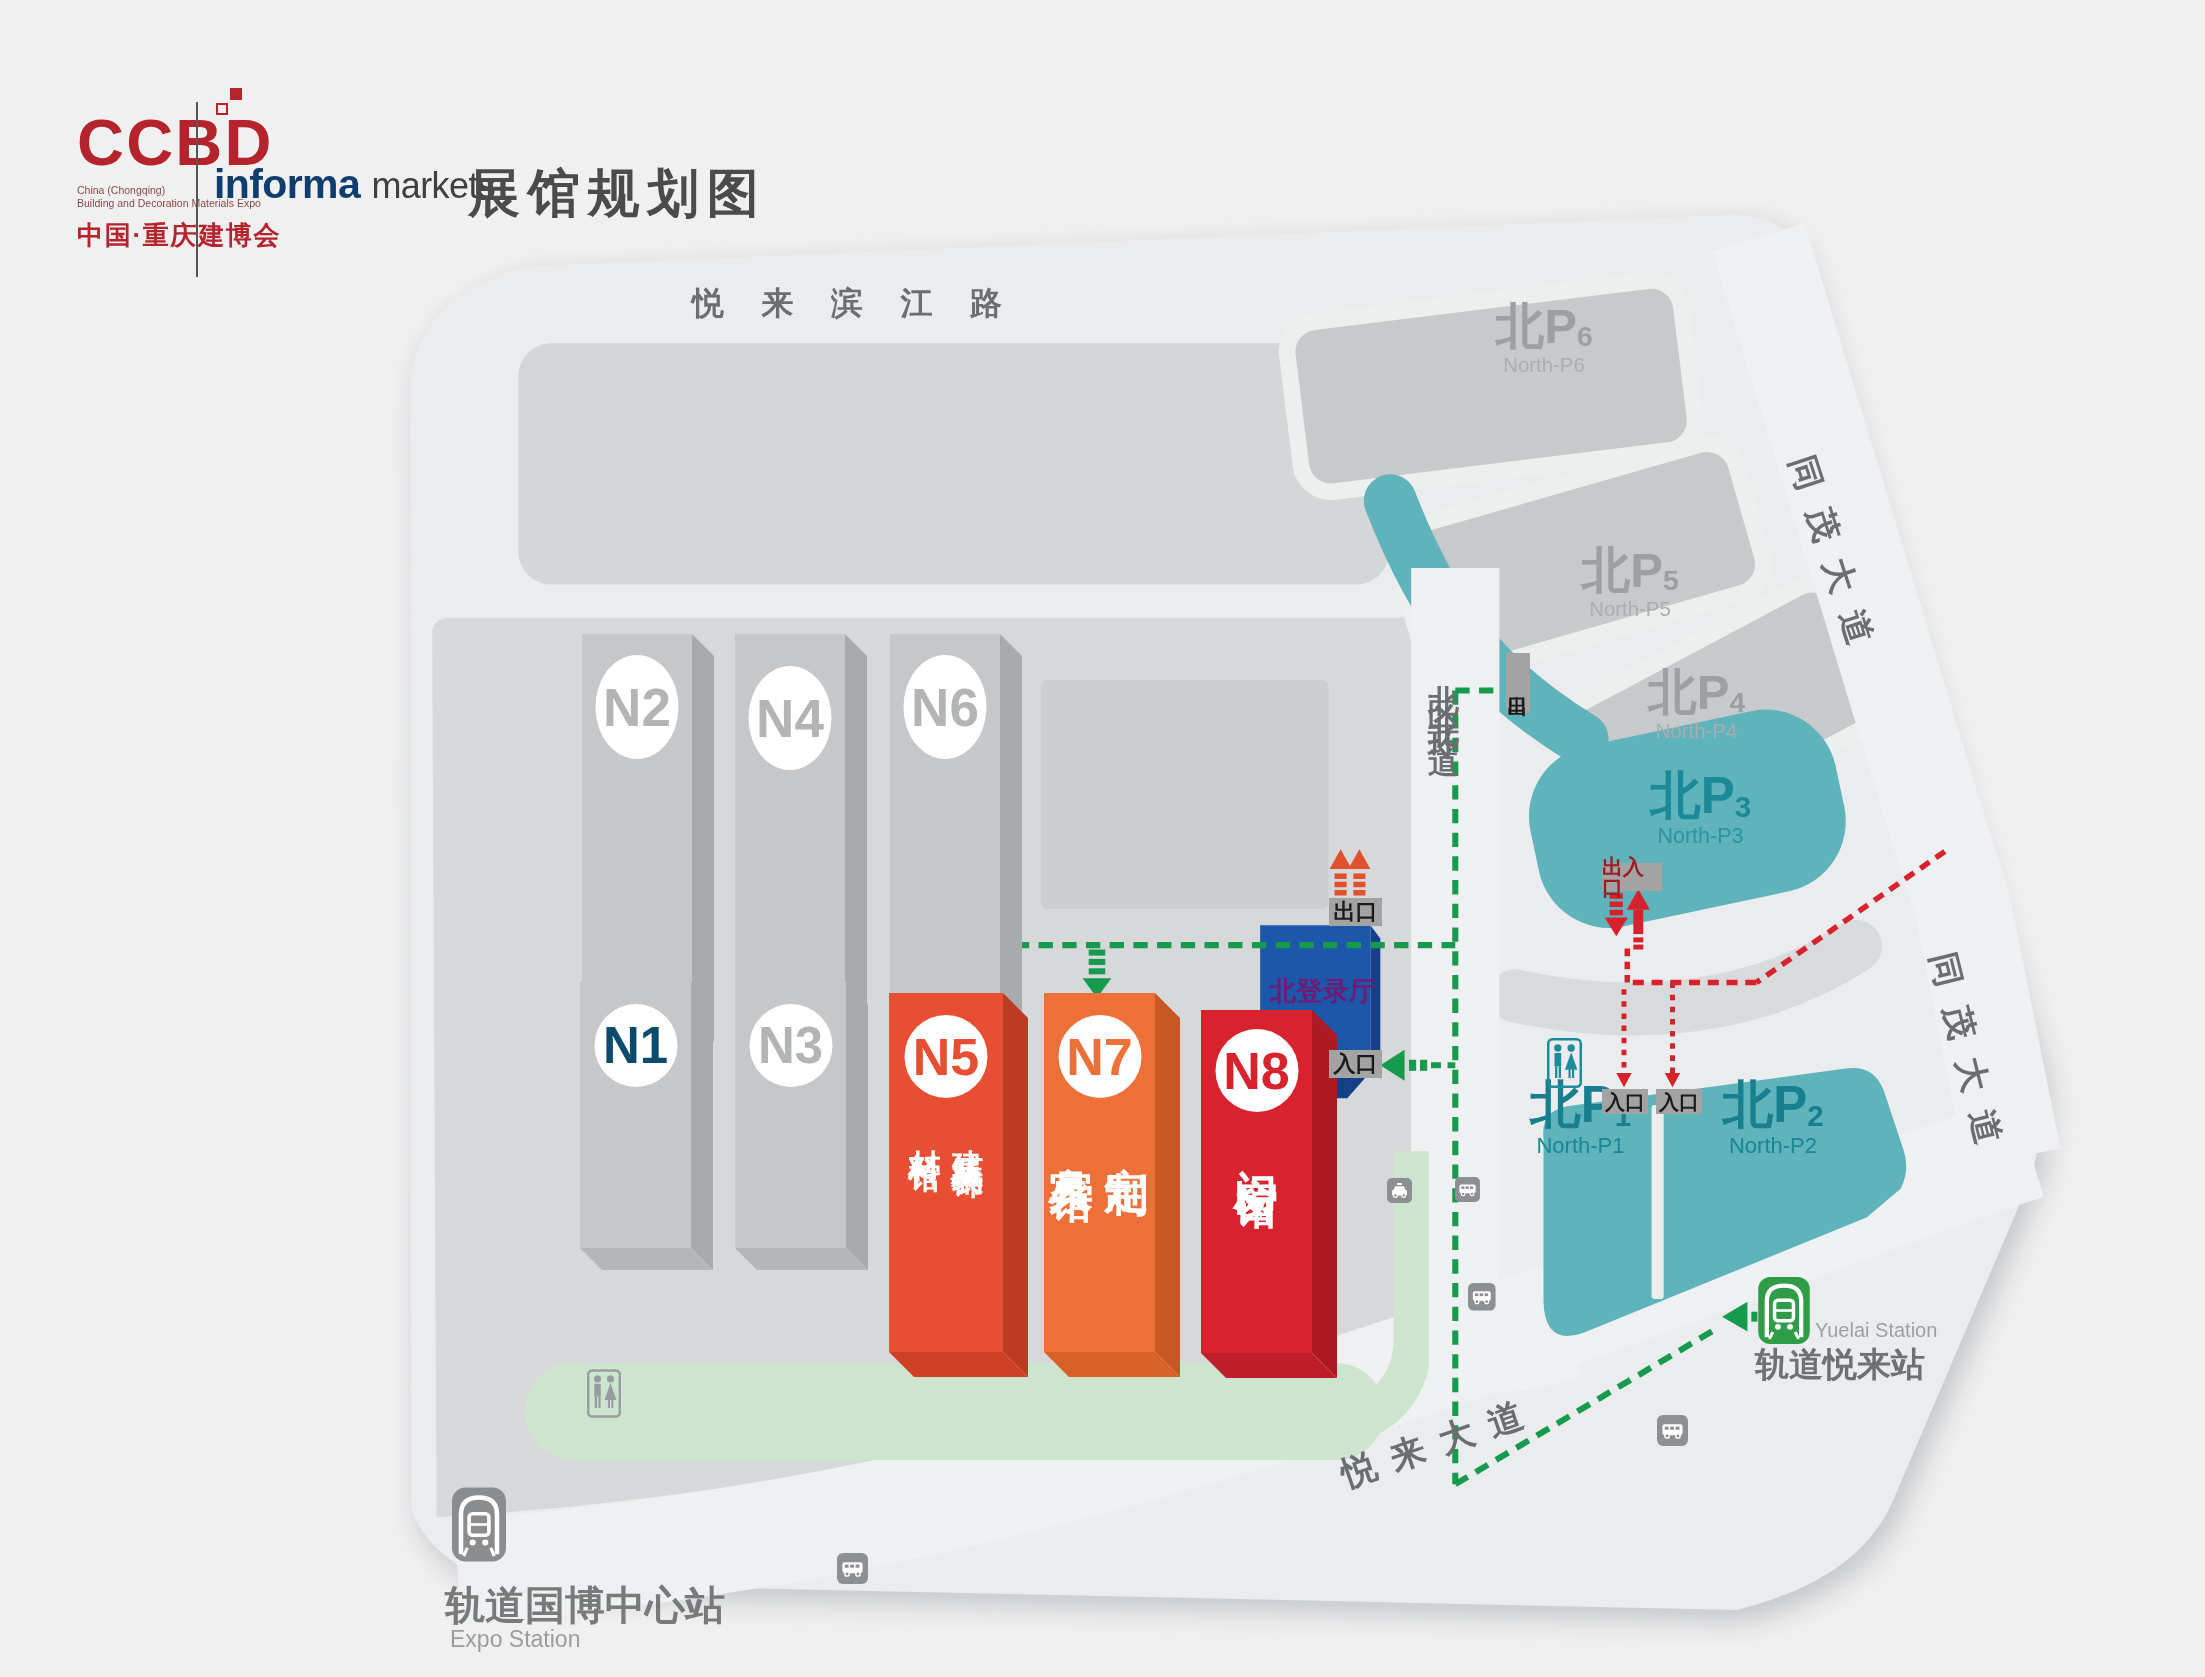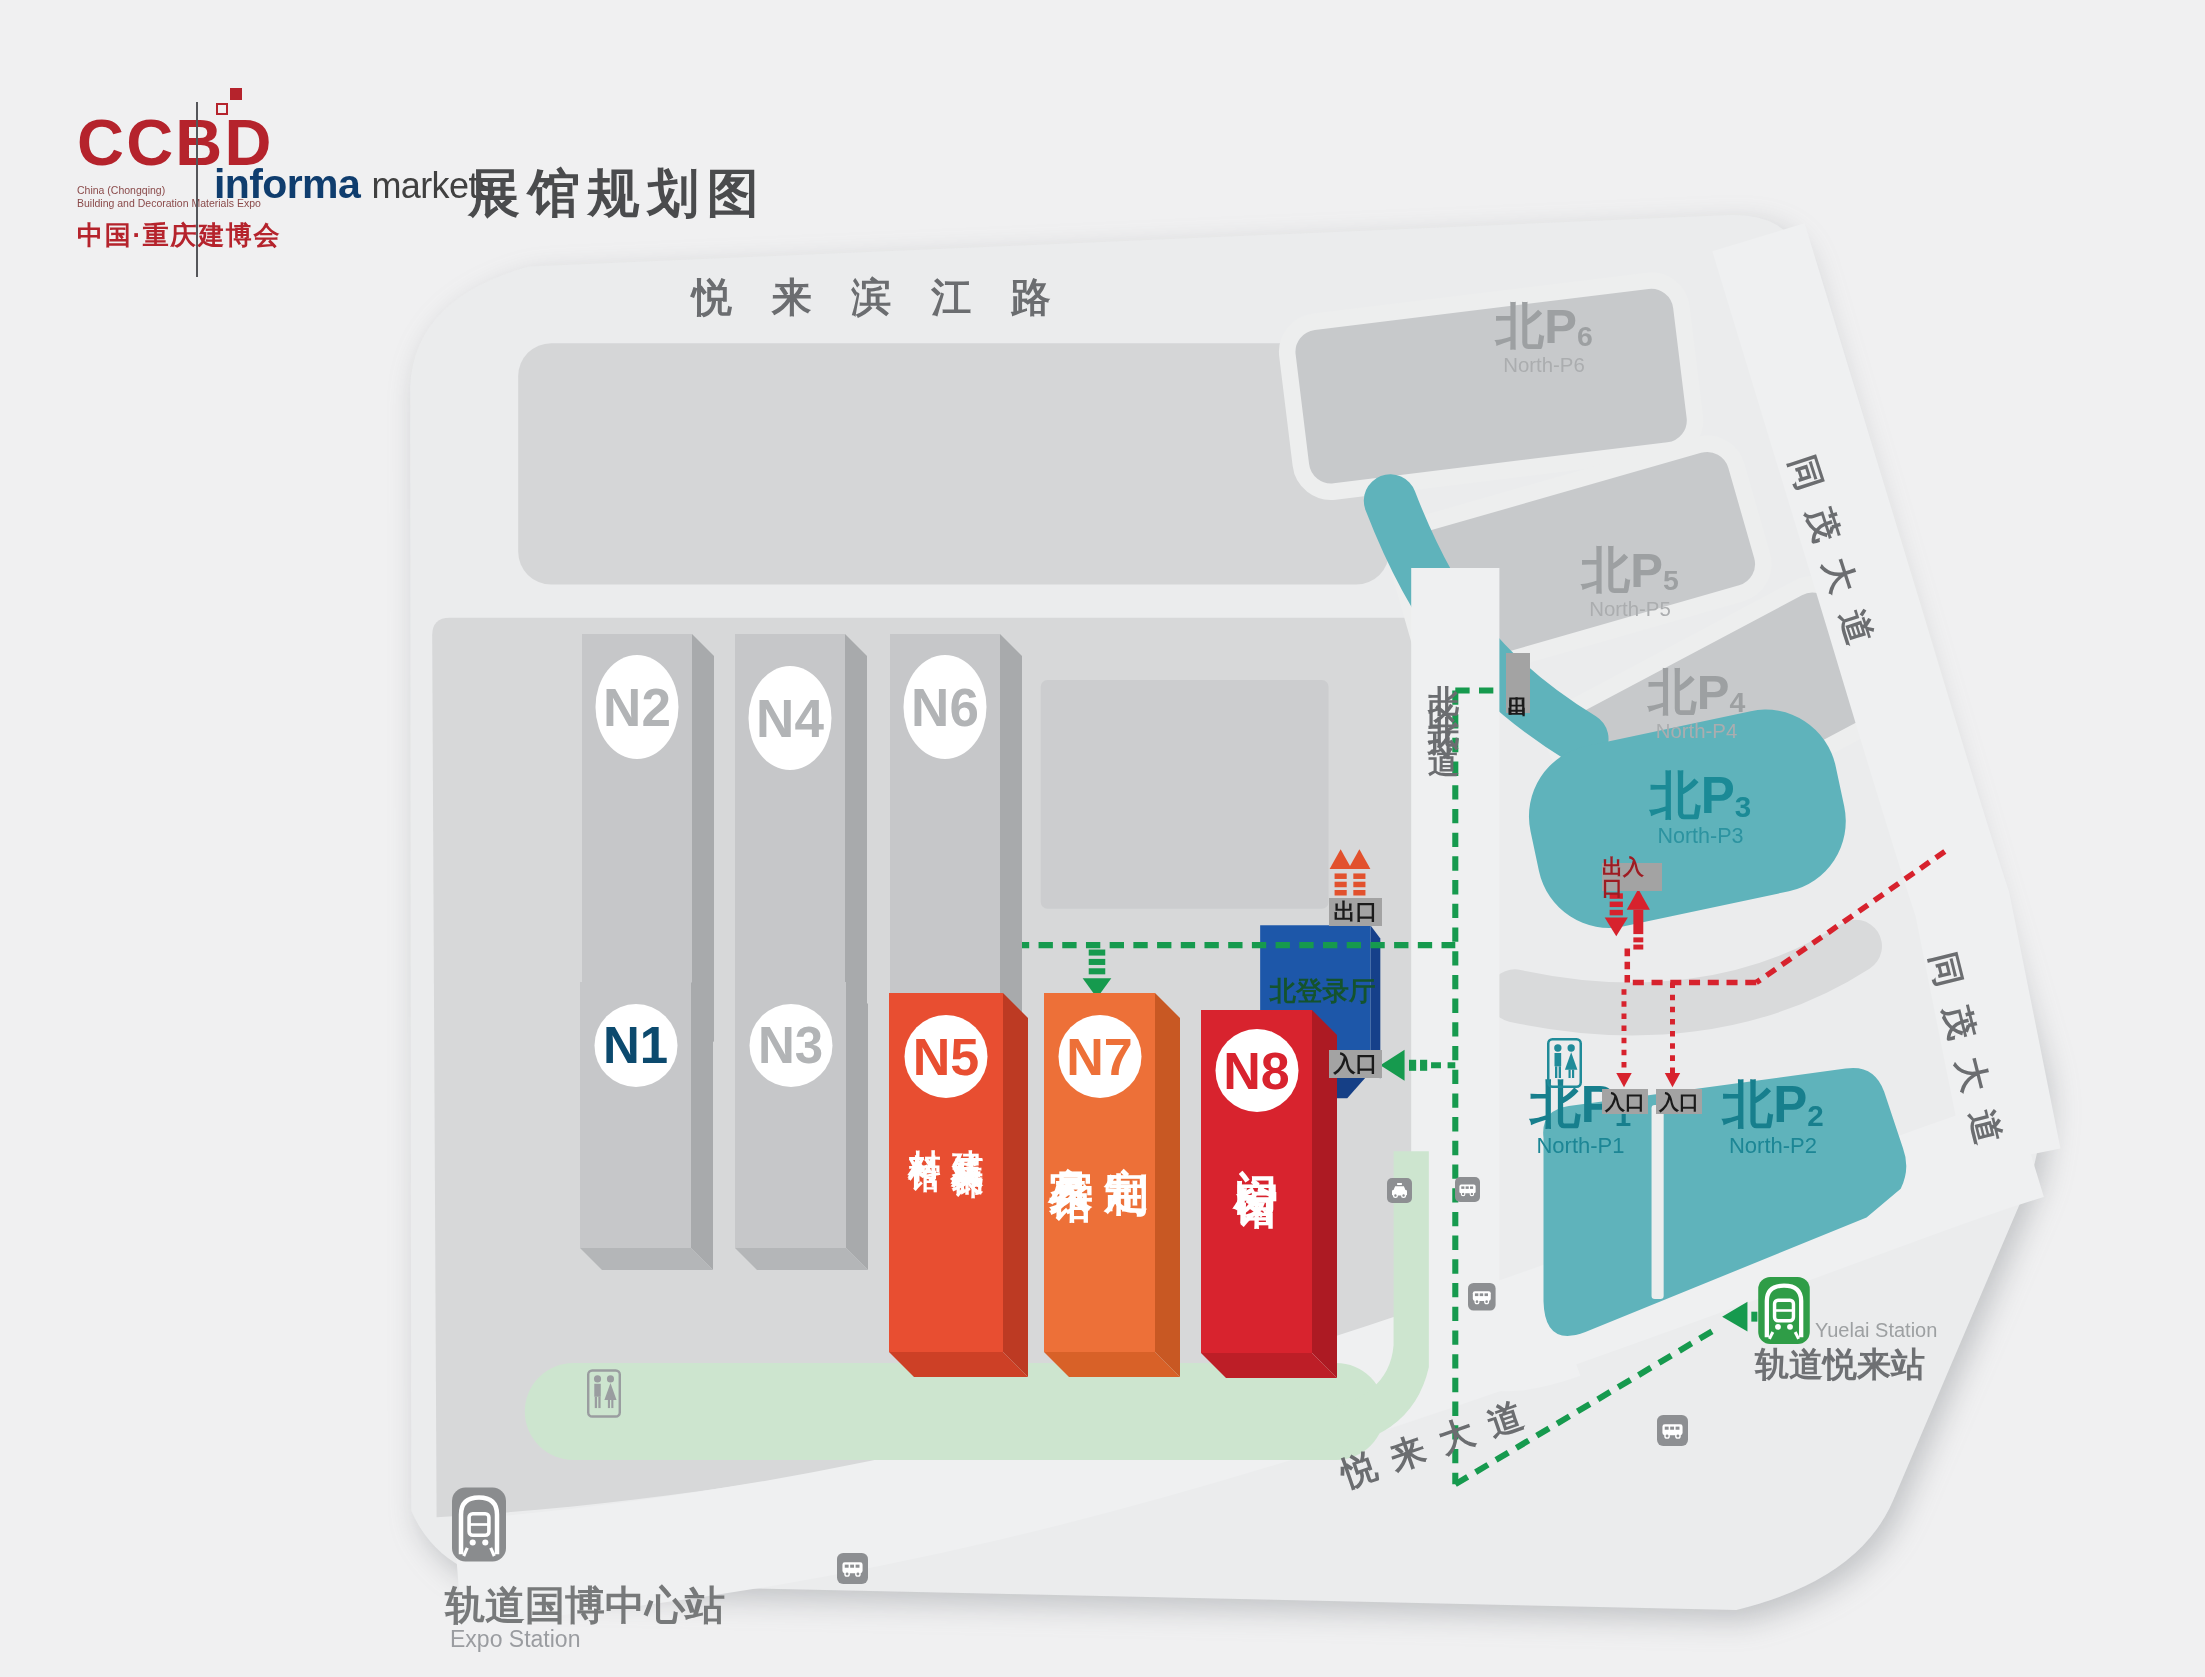--- a/index.html
+++ b/index.html
@@ -196,7 +196,7 @@
   </div>
   <div class="abs pagetitle" style="left:468px;top:159px">展馆规划图</div>
 
-  <div class="abs roadlabel" style="left:692px;top:270px;width:331px;text-align:left;font-size:40px;letter-spacing:14.3px">悦 来 滨 江 路</div>
+  <div class="abs roadlabel" style="left:692px;top:282px;width:331px;text-align:left;font-size:32px;letter-spacing:14.3px">悦 来 滨 江 路</div>
   <div class="abs roadlabel vtext" style="left:1422px;top:660px;font-size:31px;letter-spacing:15.4px">北区北环道</div>
   <div class="abs roadlabel" style="left:1726px;top:536px;width:215px;text-align:center;font-size:34px;letter-spacing:20px;transform:rotate(72deg)">同茂大道</div>
   <div class="abs roadlabel" style="left:1857px;top:1035px;width:221px;text-align:center;font-size:34px;letter-spacing:20px;transform:rotate(76deg)">同茂大道</div>

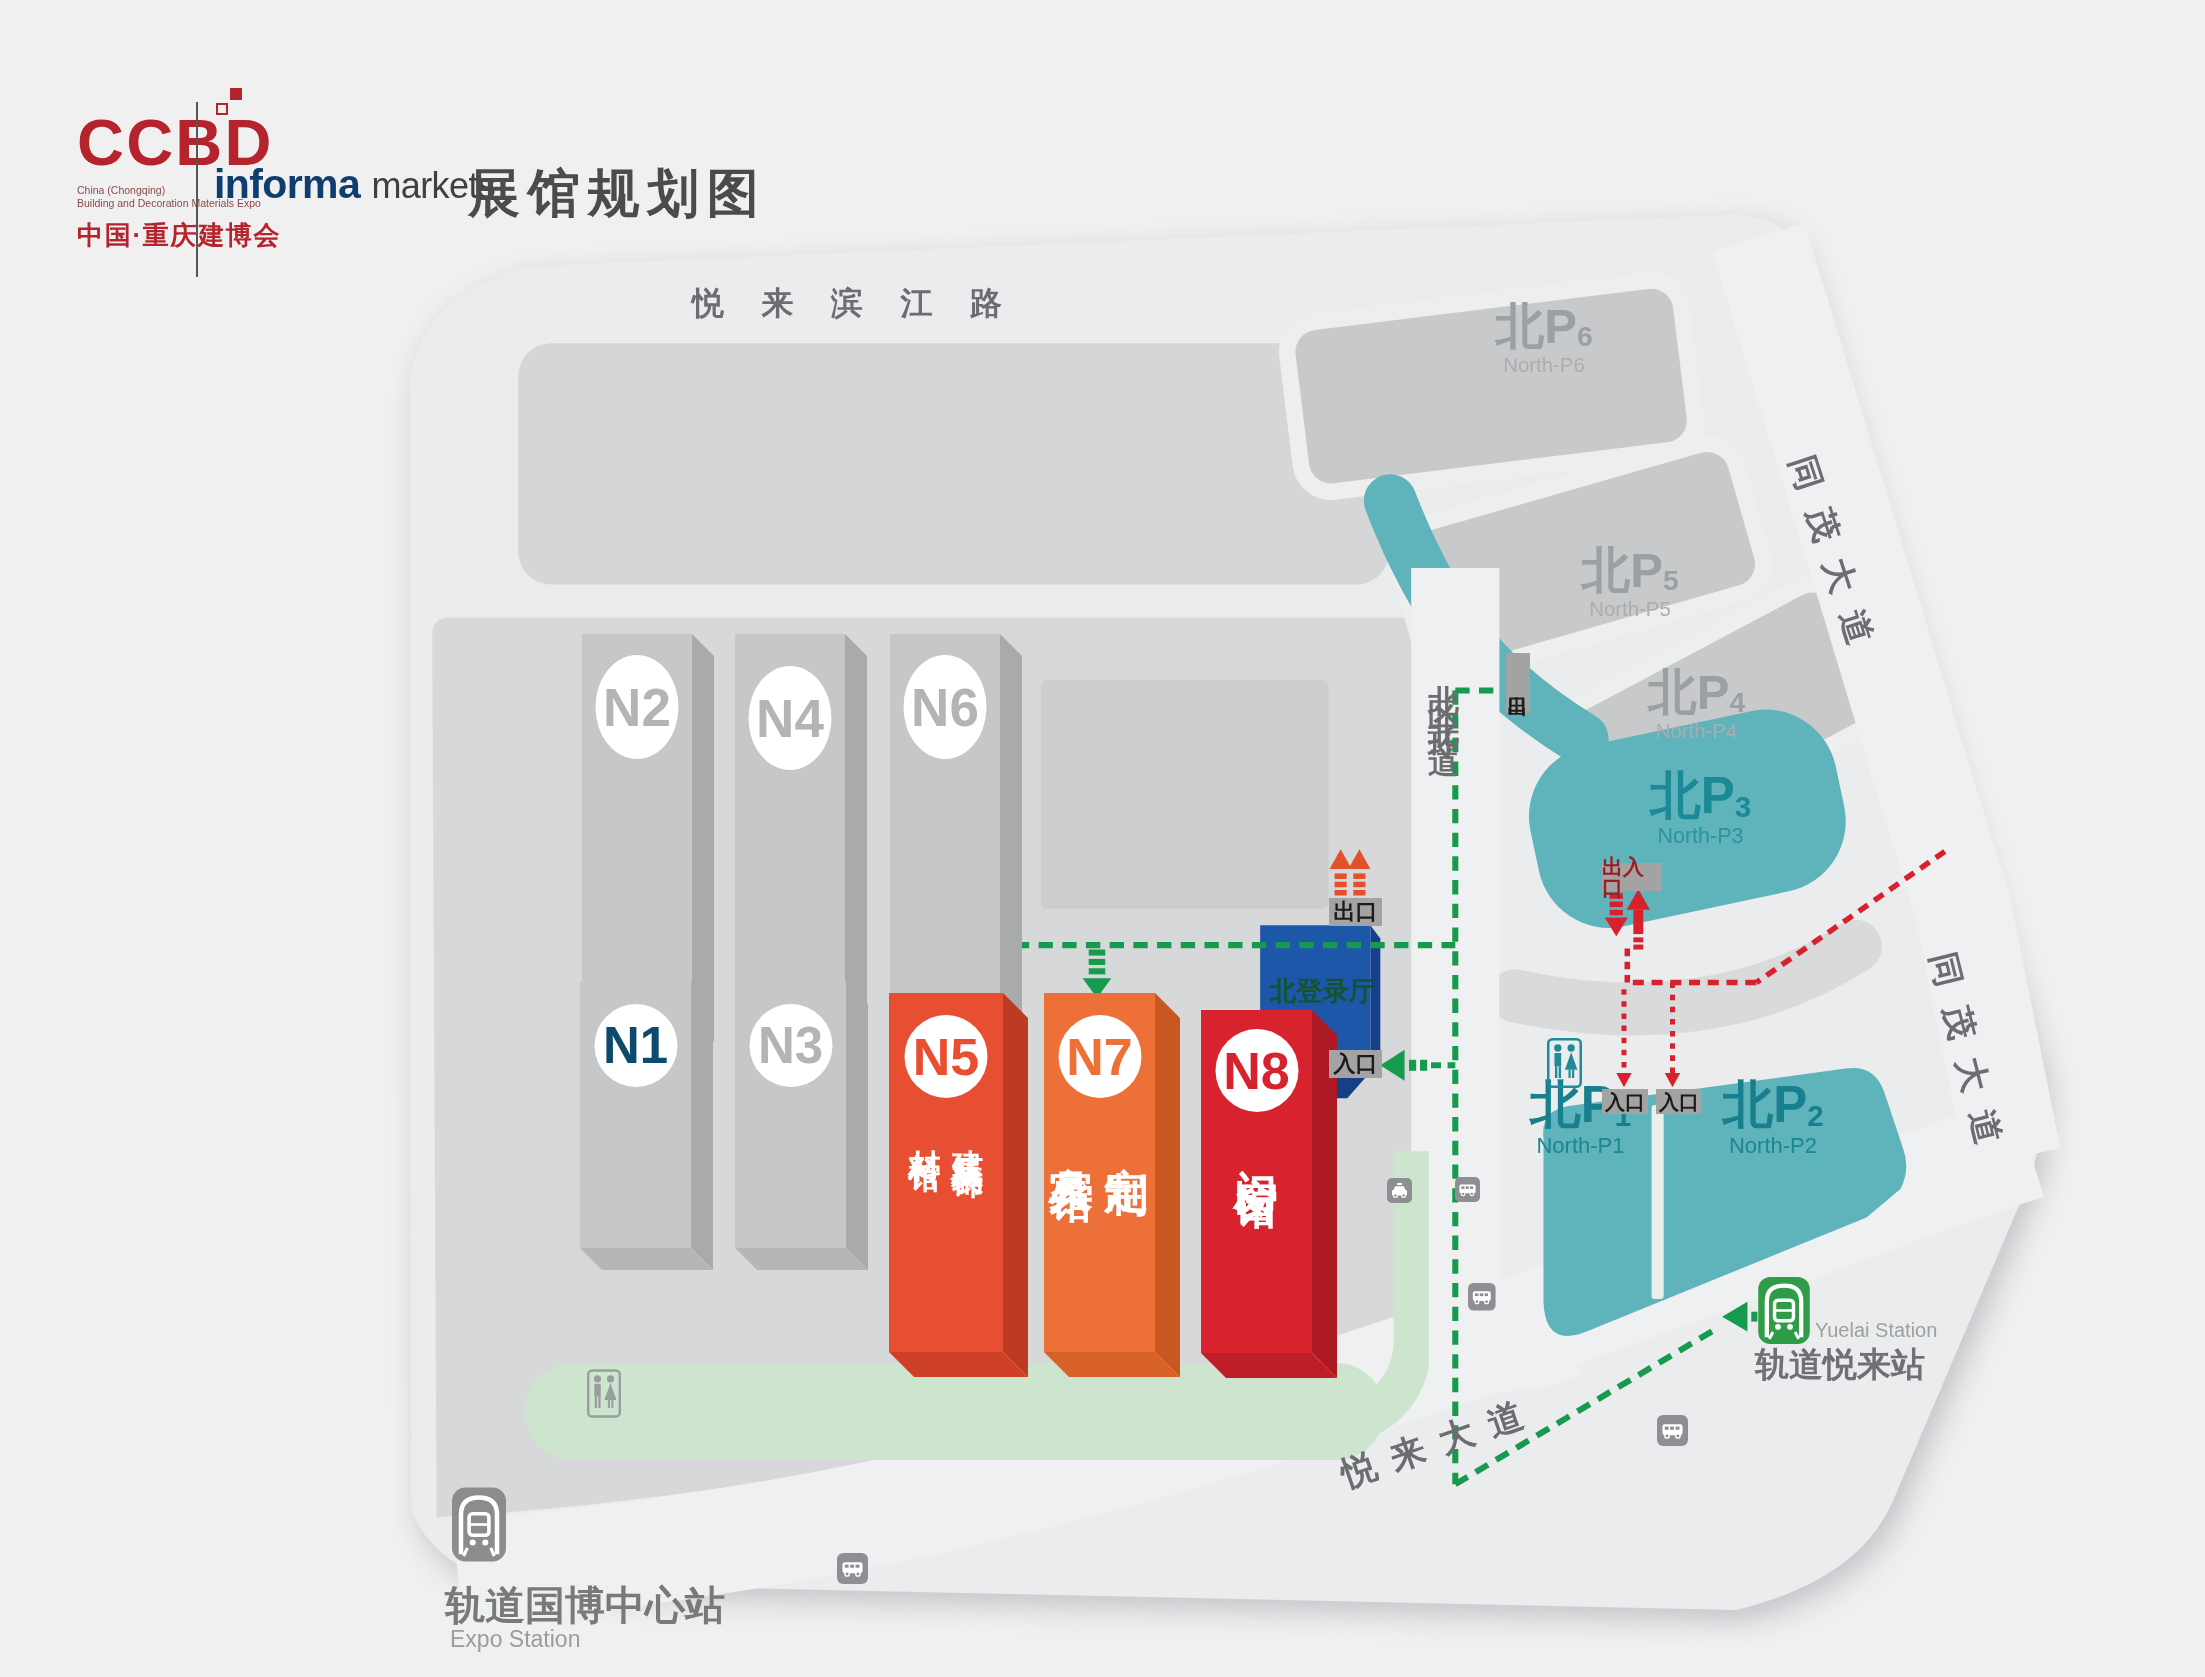--- a/index.html
+++ b/index.html
@@ -299,7 +299,7 @@
     <div class="vname" style="top:123px;font-size:44px;line-height:1.26;letter-spacing:7.7px">门窗馆</div>
   </div>
 
-  <div class="abs" style="left:1261px;top:973px;width:123px;text-align:center;font-size:26.5px;font-weight:bold;color:#14532d">北登录厅</div>
+  <div class="abs" style="left:1261px;top:973px;width:123px;text-align:center;font-size:26.5px;font-weight:bold;color:#701a75">北登录厅</div>
 
   <div class="ymark vtext" style="left:1506px;top:653px;width:24px;height:60px;font-size:20px;letter-spacing:2.2px">出口</div>
   <div class="ymark" style="left:1329px;top:898px;width:53px;height:27.6px;font-size:22px">出口</div>

